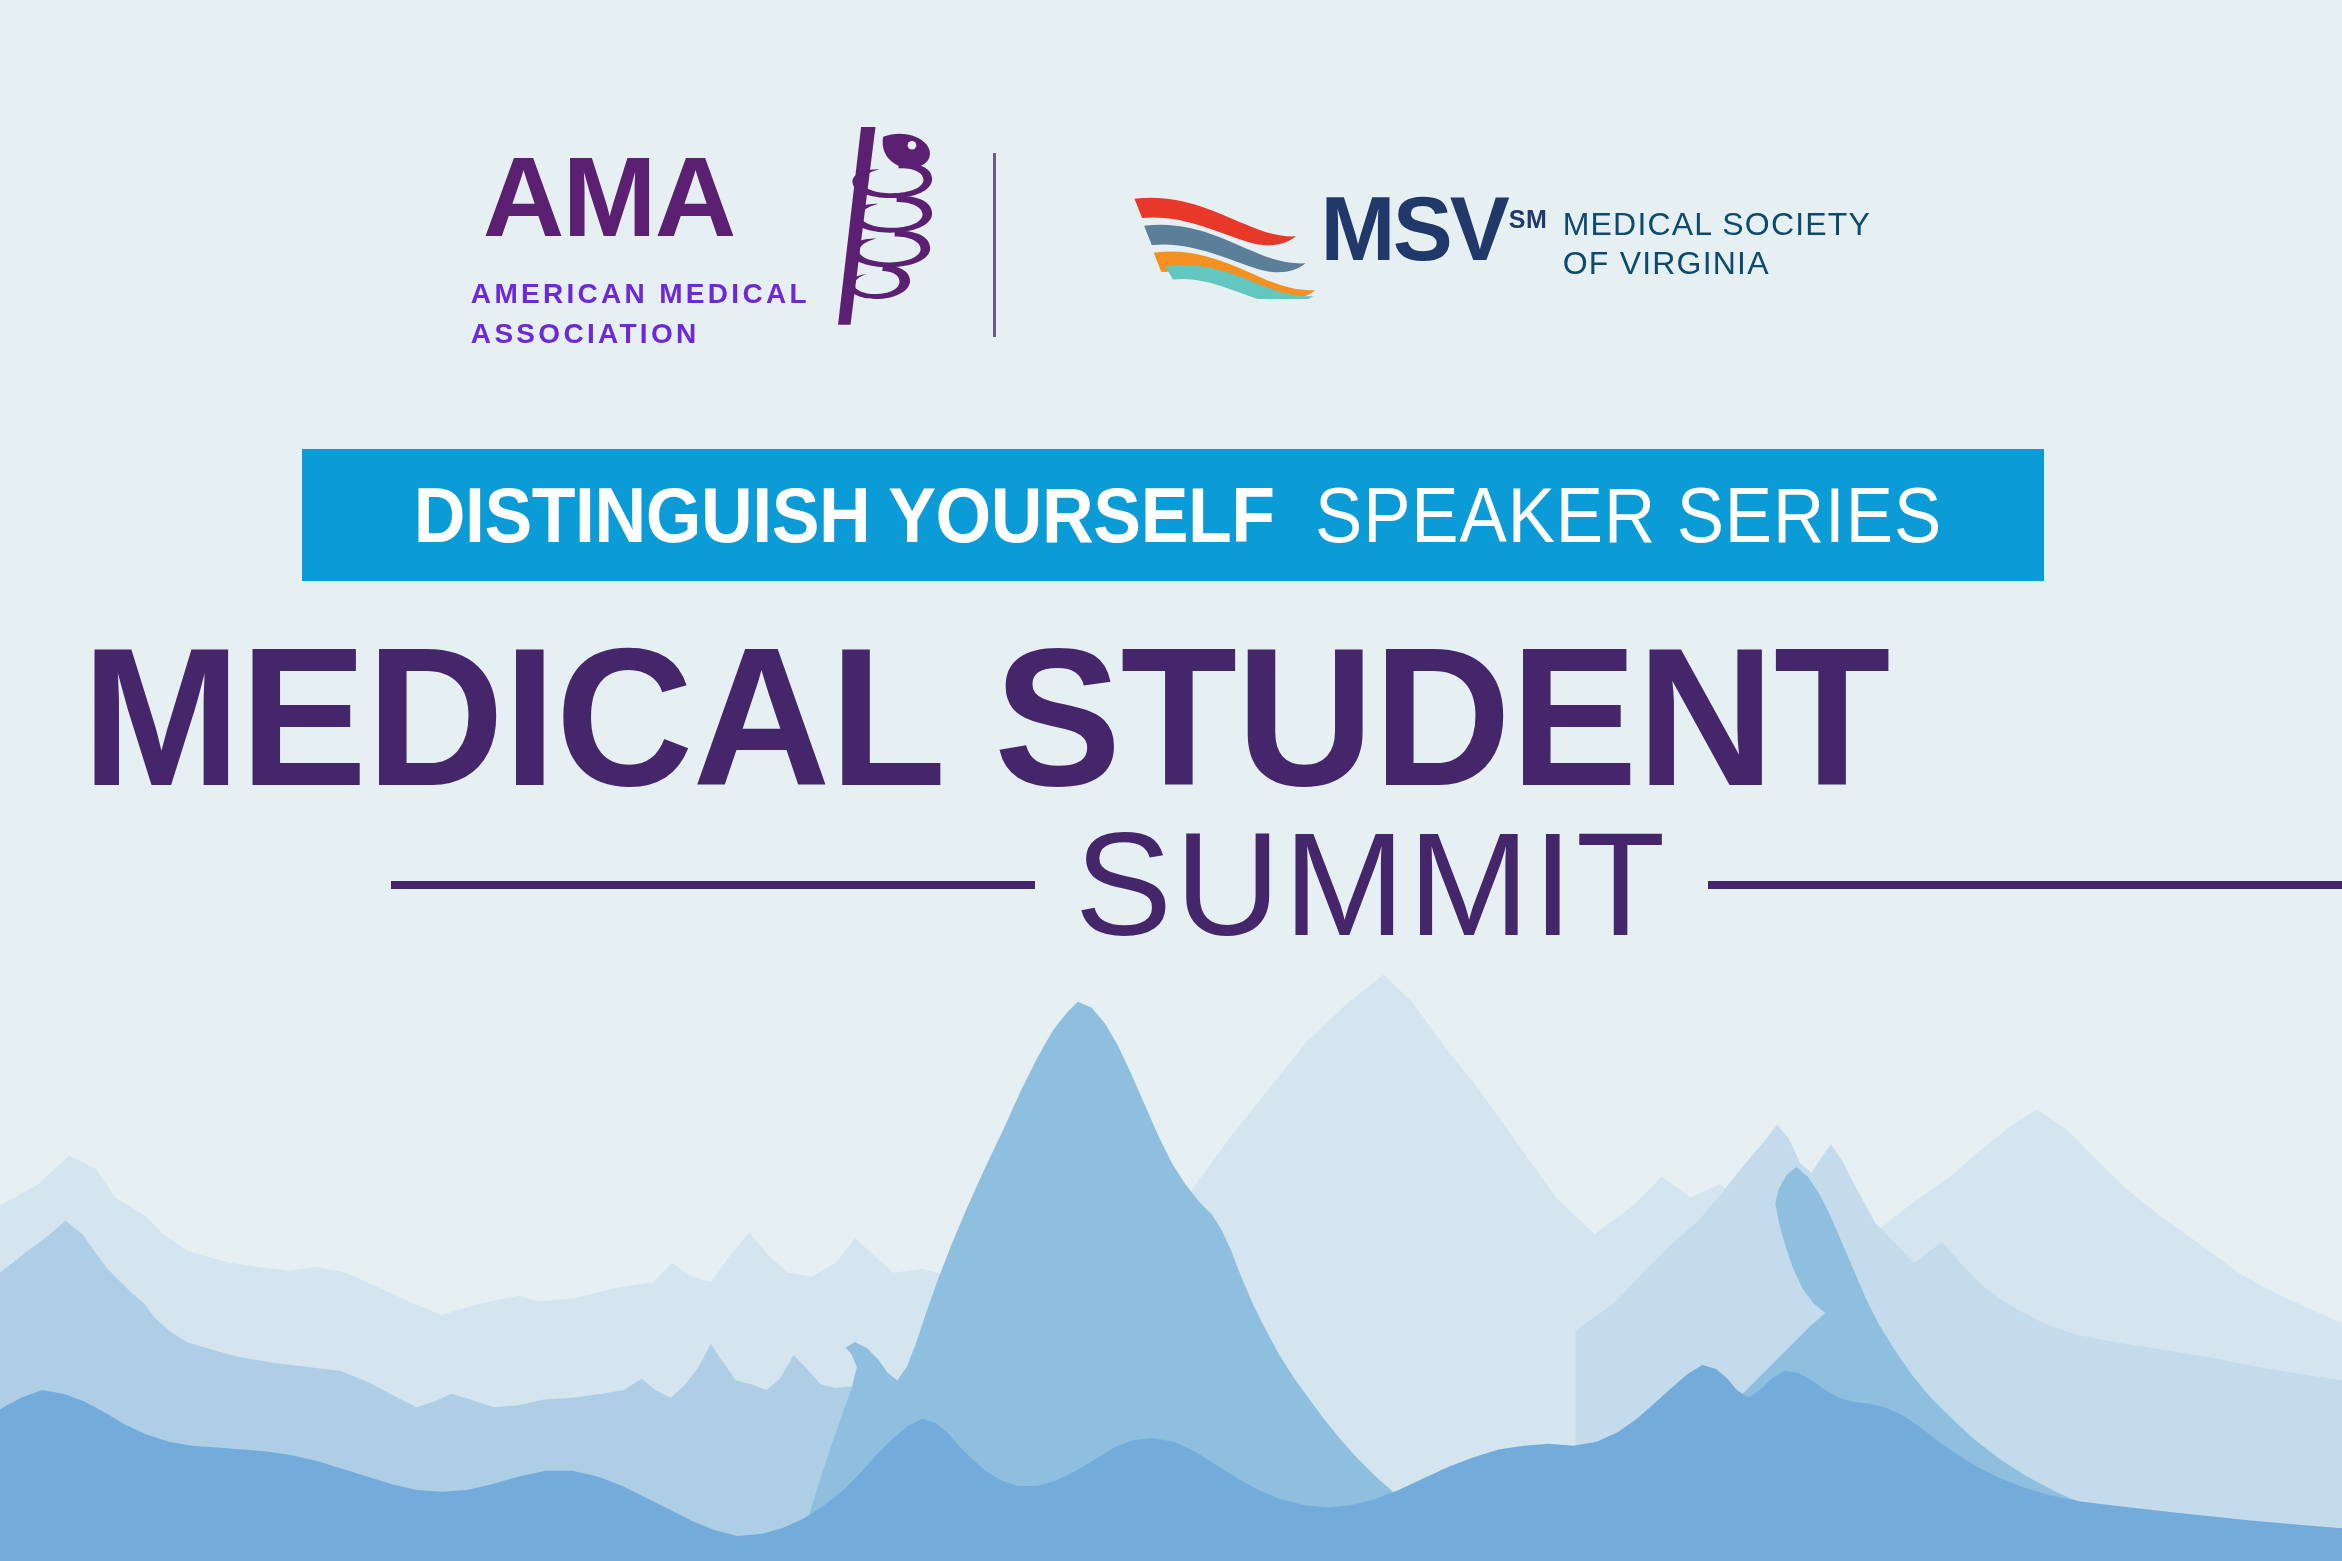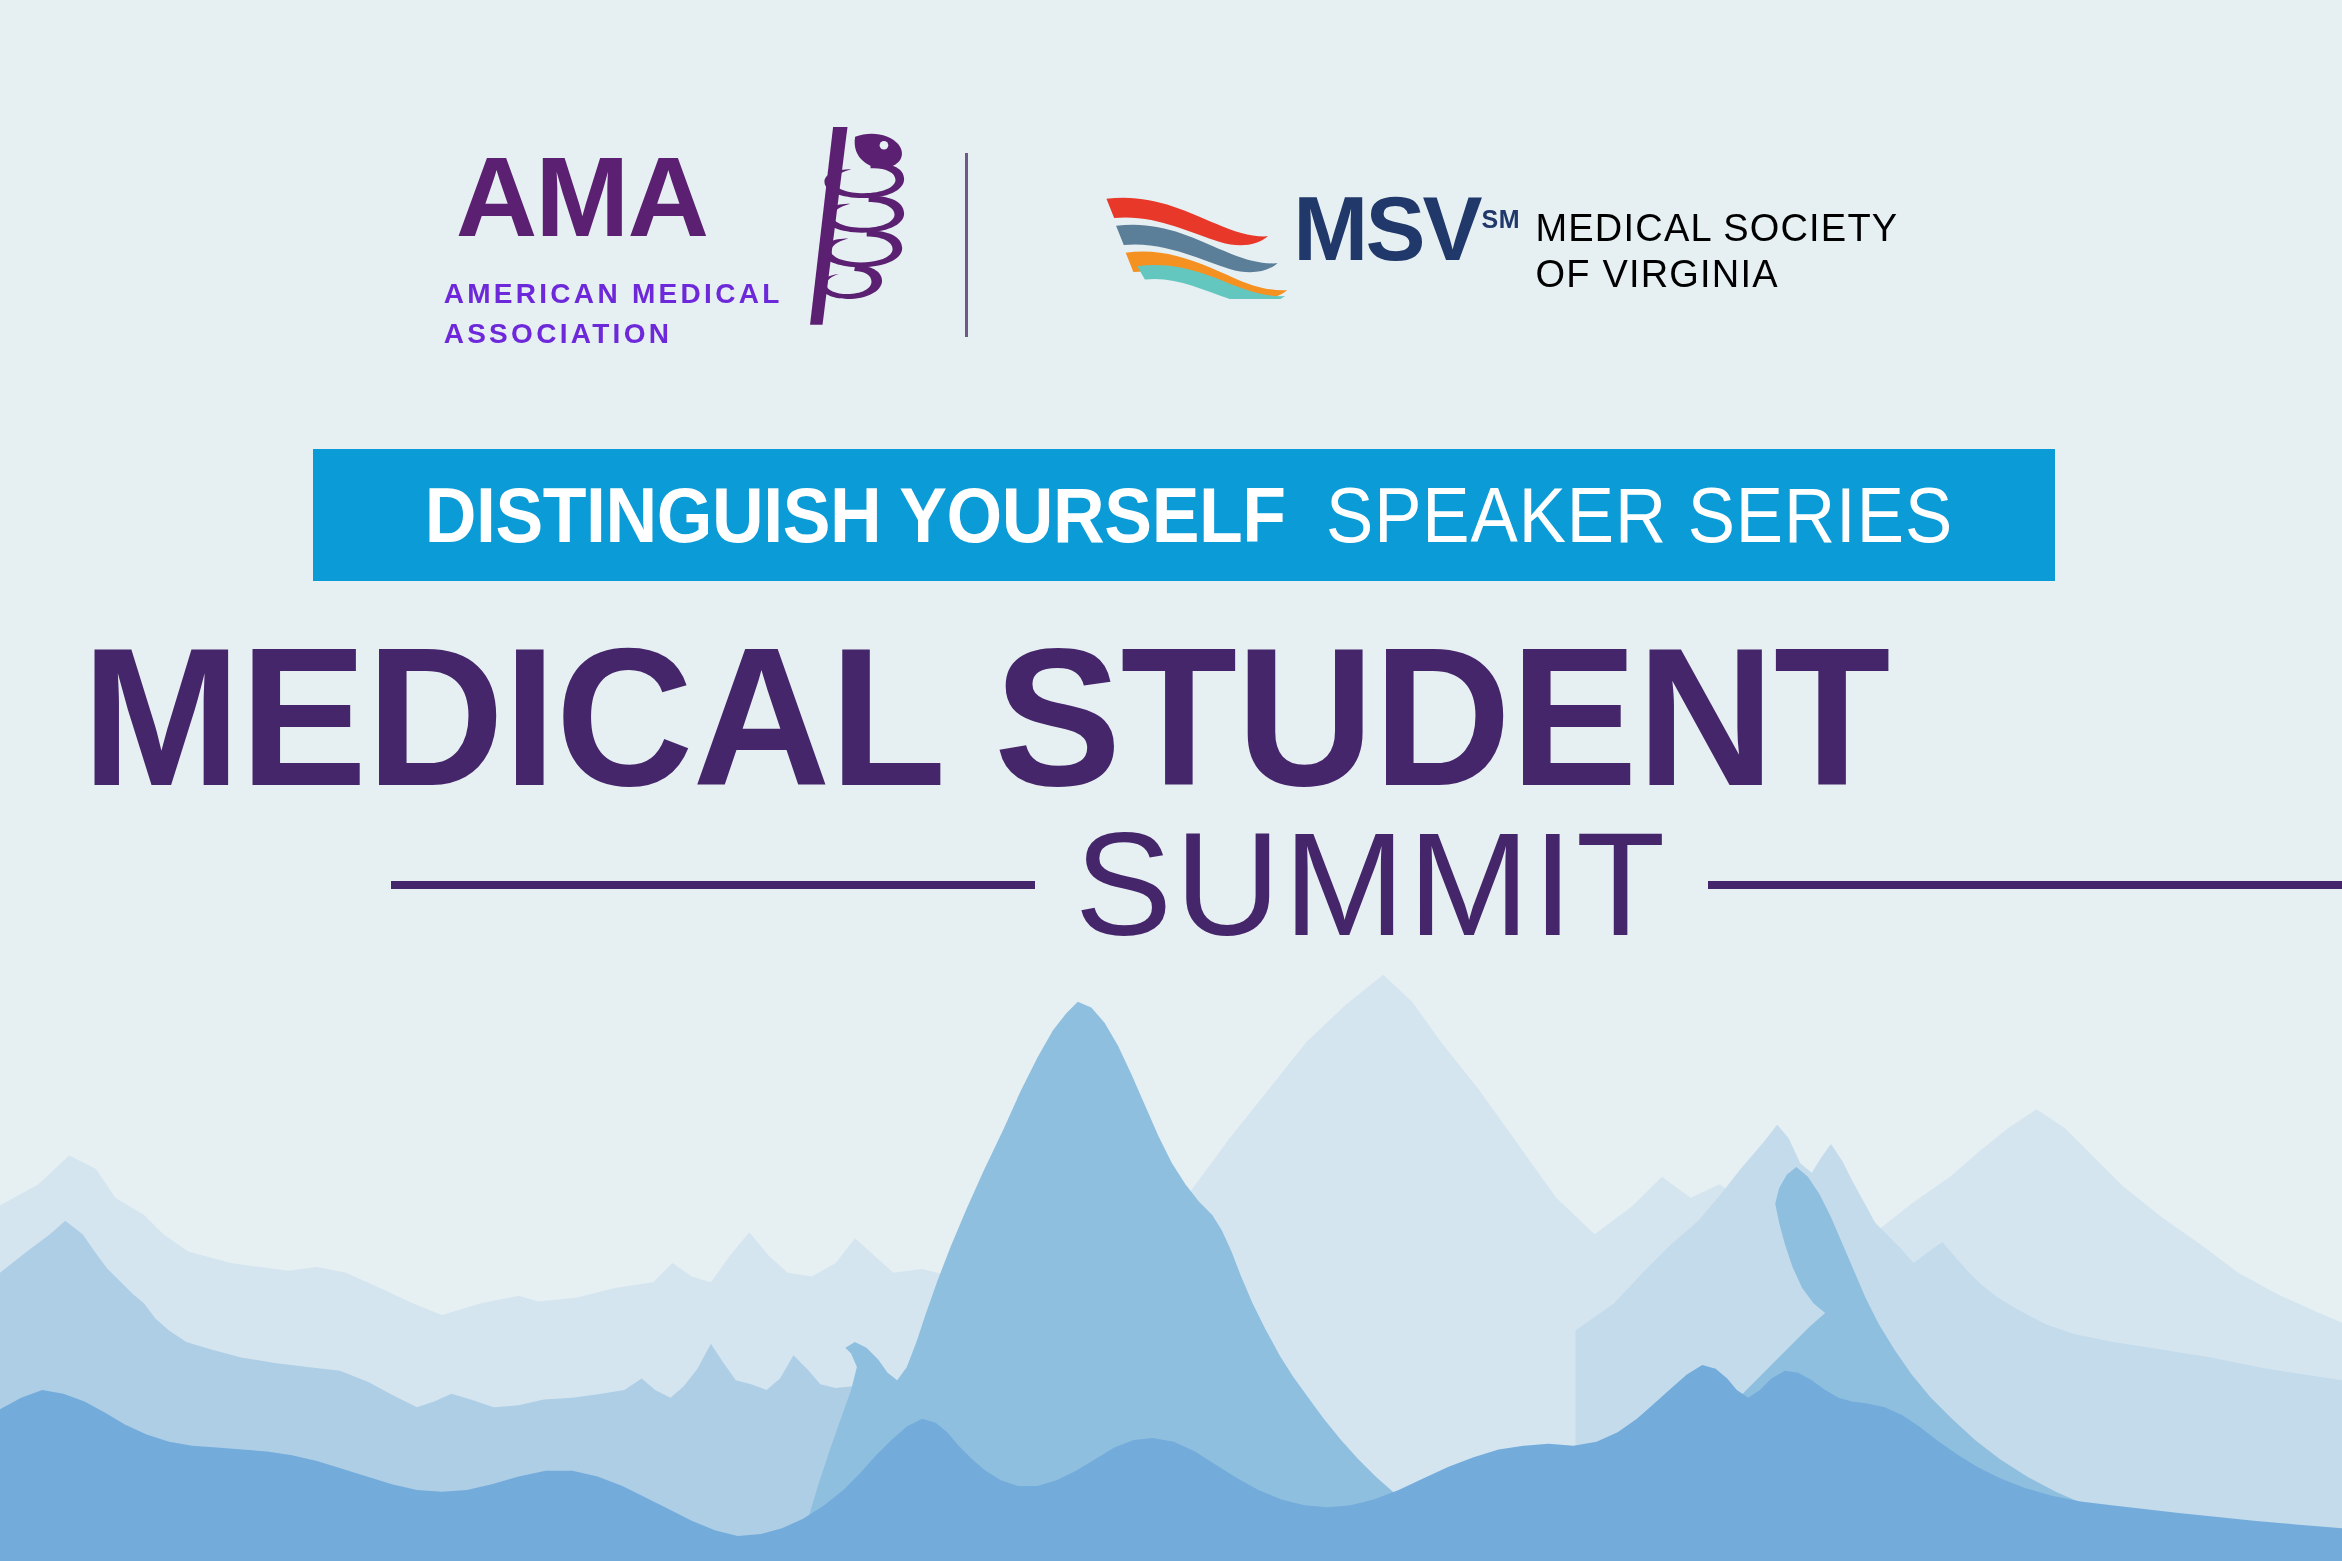--- a/index.html
+++ b/index.html
@@ -115,10 +115,10 @@
   }
   #msv-name {
     font-family: "Liberation Sans", sans-serif;
-    font-size: 38px;
+    font-size: 32px;
     line-height: 1.22;
     letter-spacing: 1.2px;
-    color: #000000;
+    color: #0c4a6e;
     padding-top: 13.4px;
     white-space: nowrap;
   }

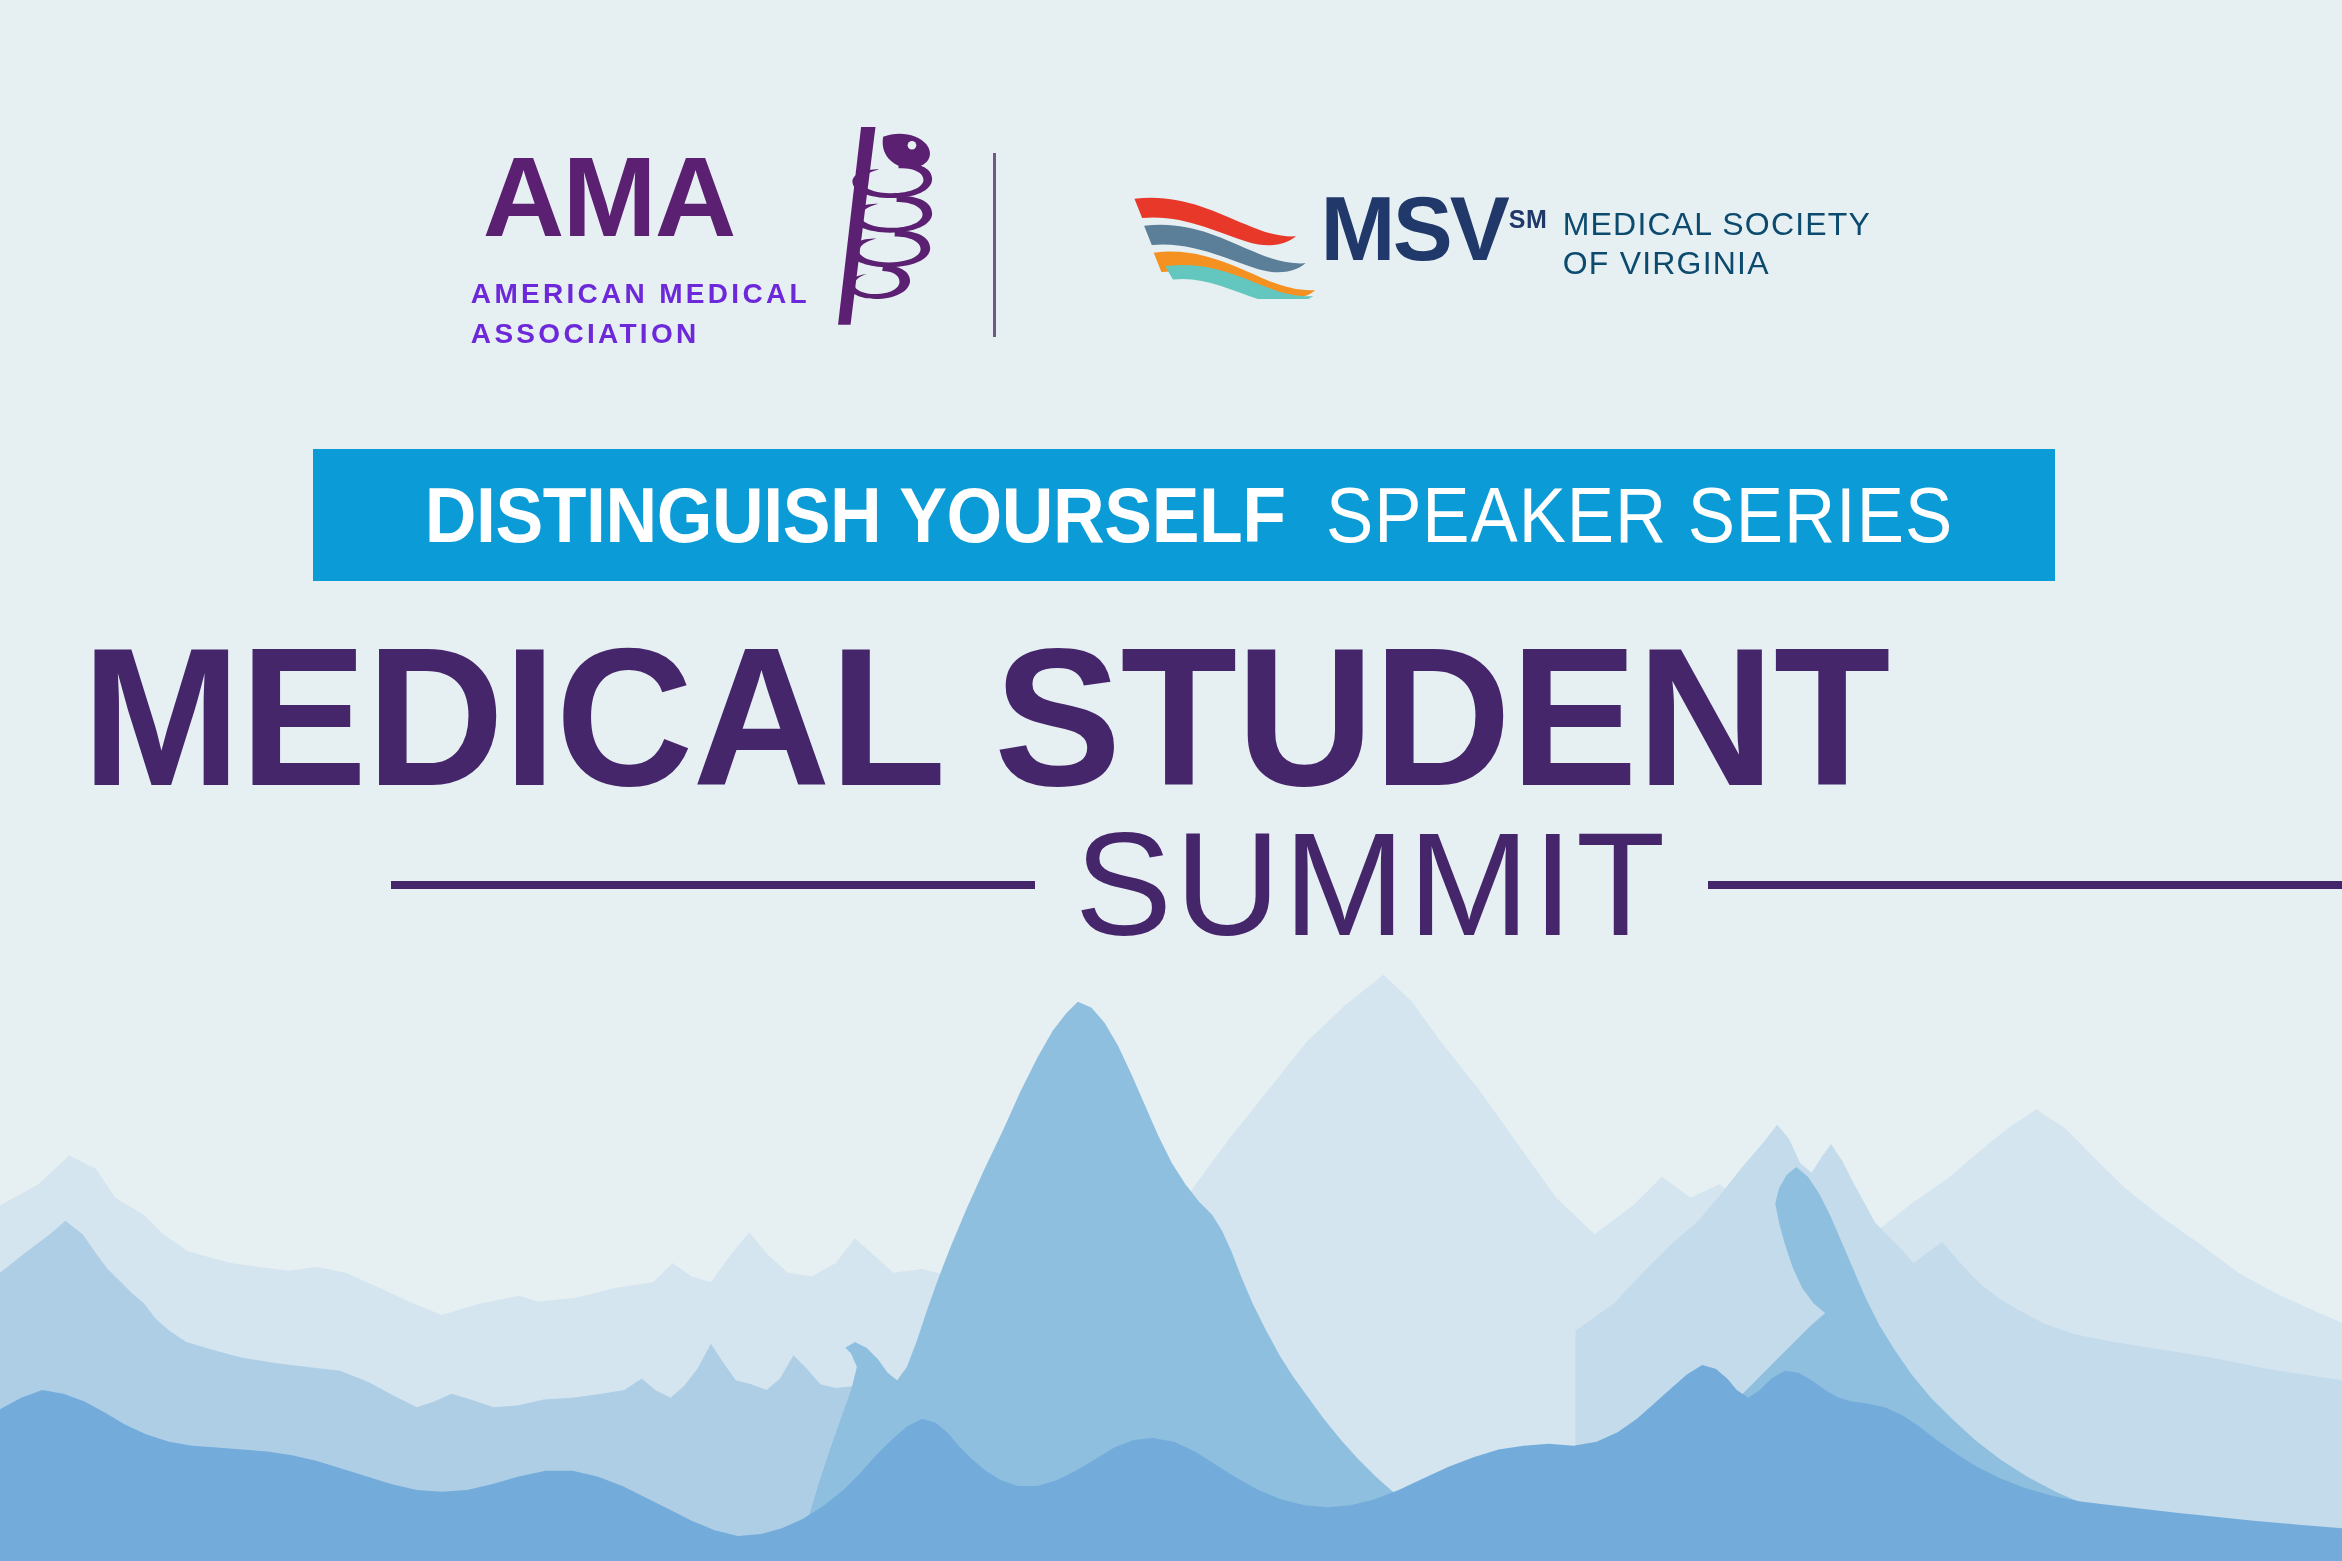--- a/index.html
+++ b/index.html
@@ -126,7 +126,7 @@
   
   #banner {
     position: absolute;
-    left: 313px;
+    left: 302px;
     top: 449px;
     width: 1742px;
     height: 132px;

